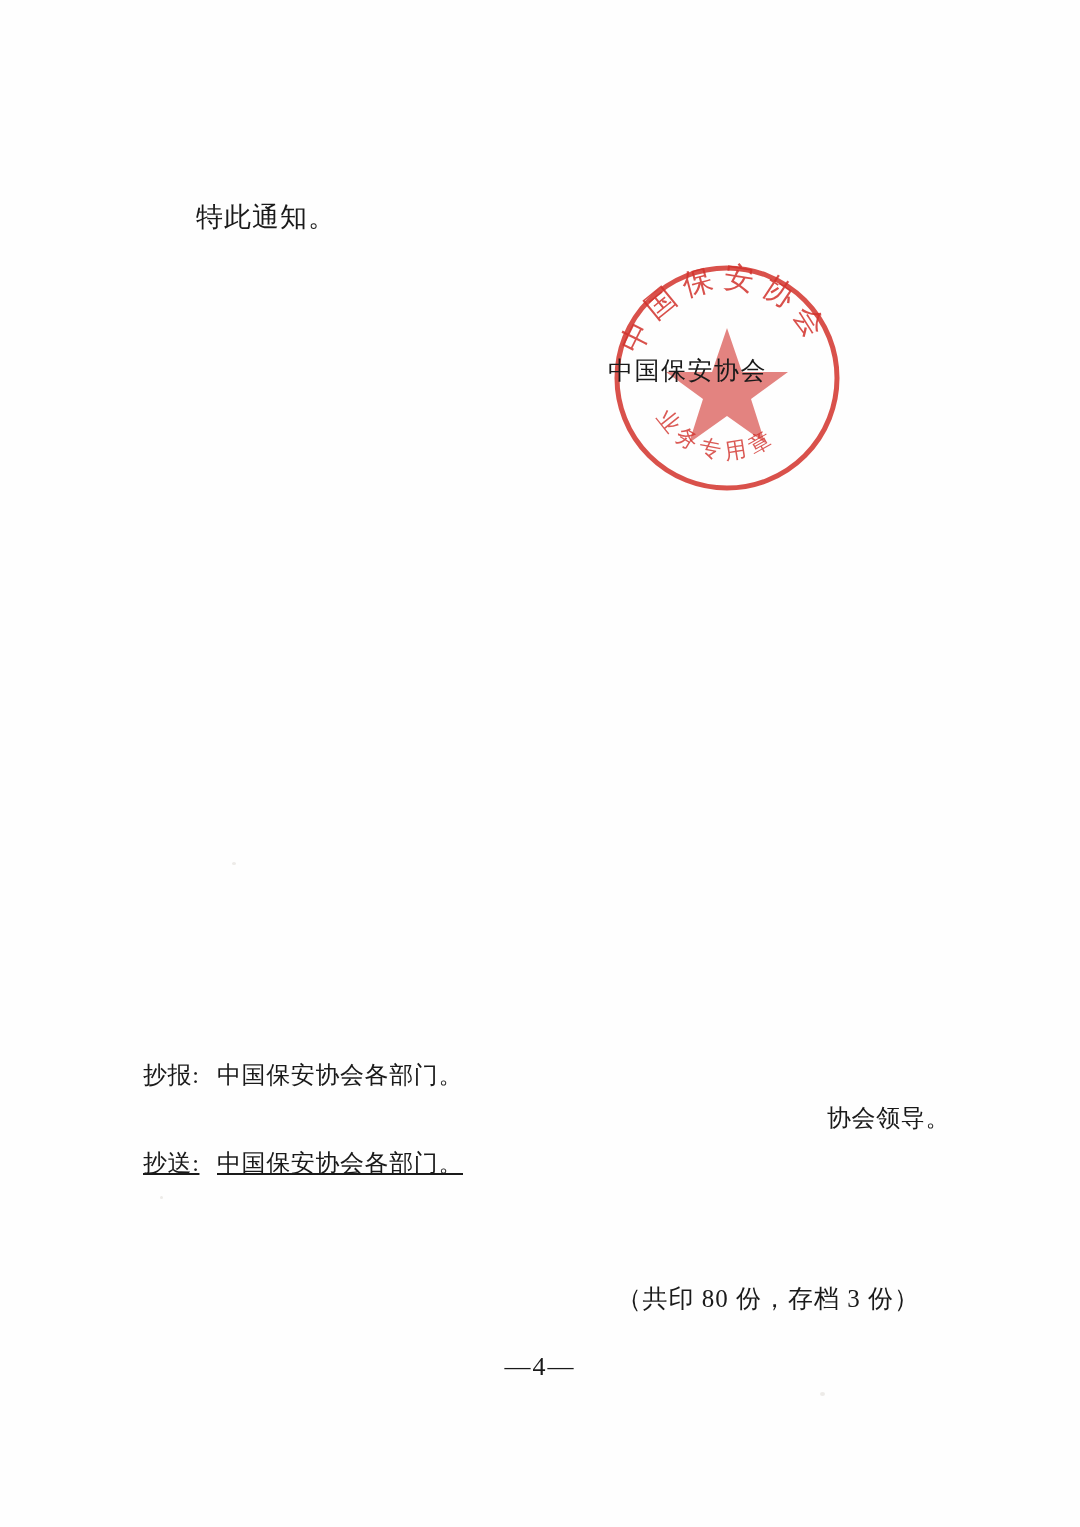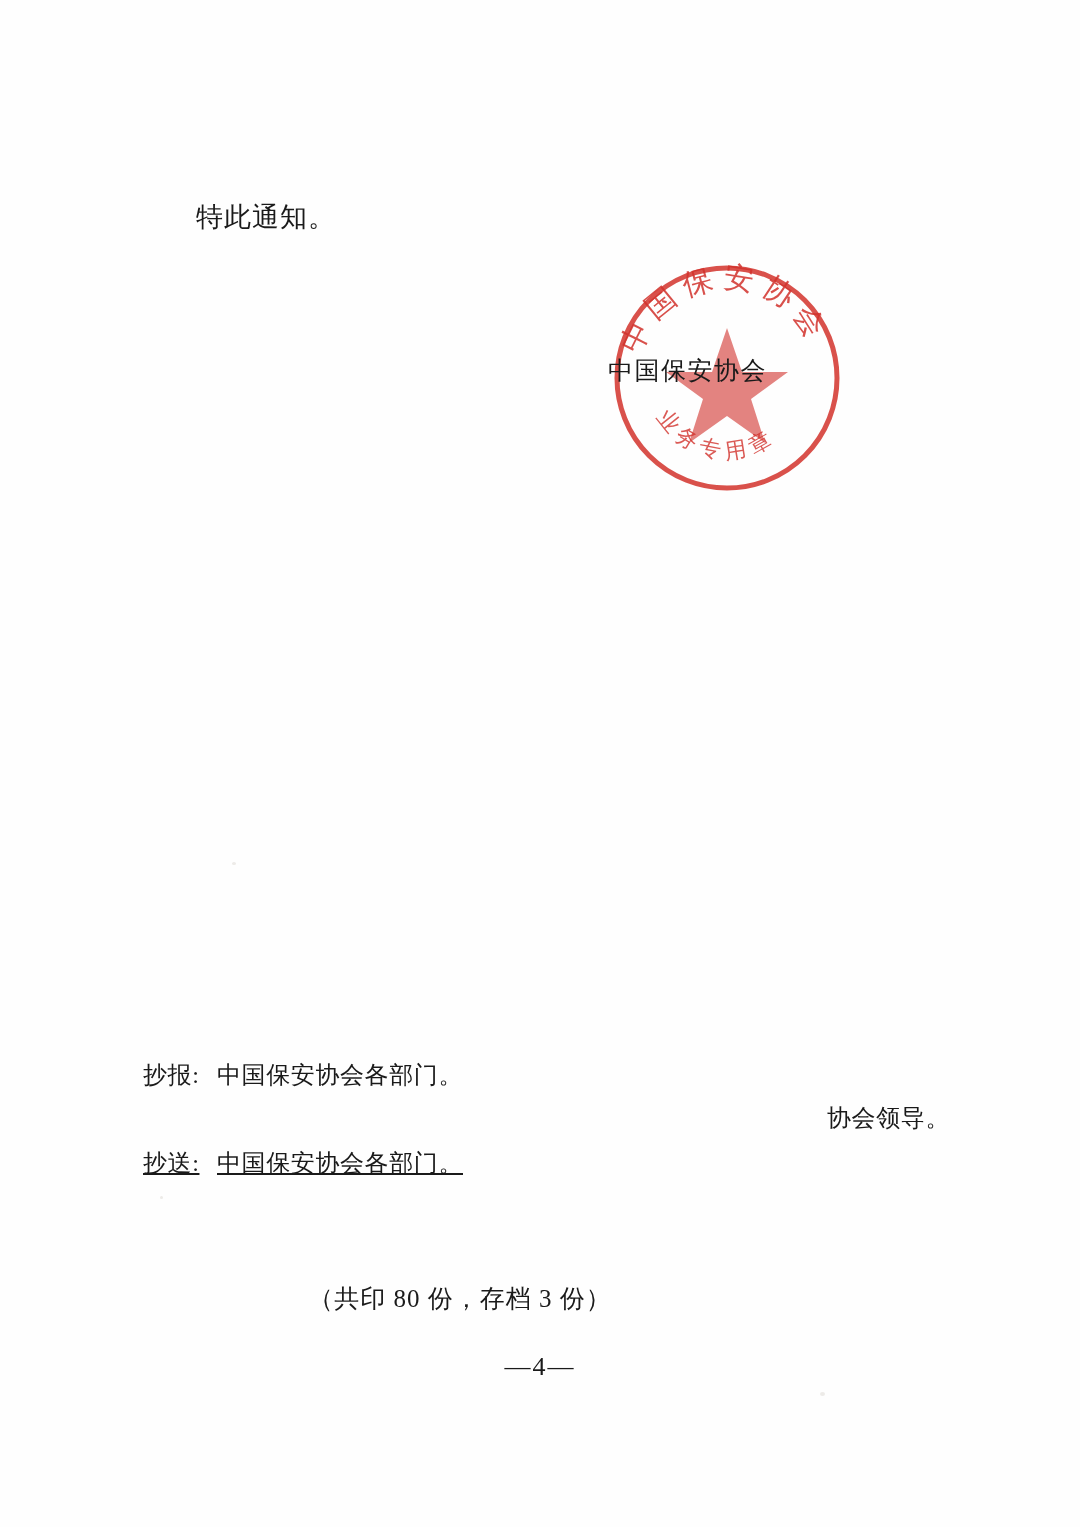--- a/index.html
+++ b/index.html
@@ -102,7 +102,7 @@
     left: 0;
     right: 0;
     top: 1282px;
-    text-align: center;
+    text-align: right;
     padding-right: 160px;
     font-size: 25px;
     letter-spacing: 1px;

